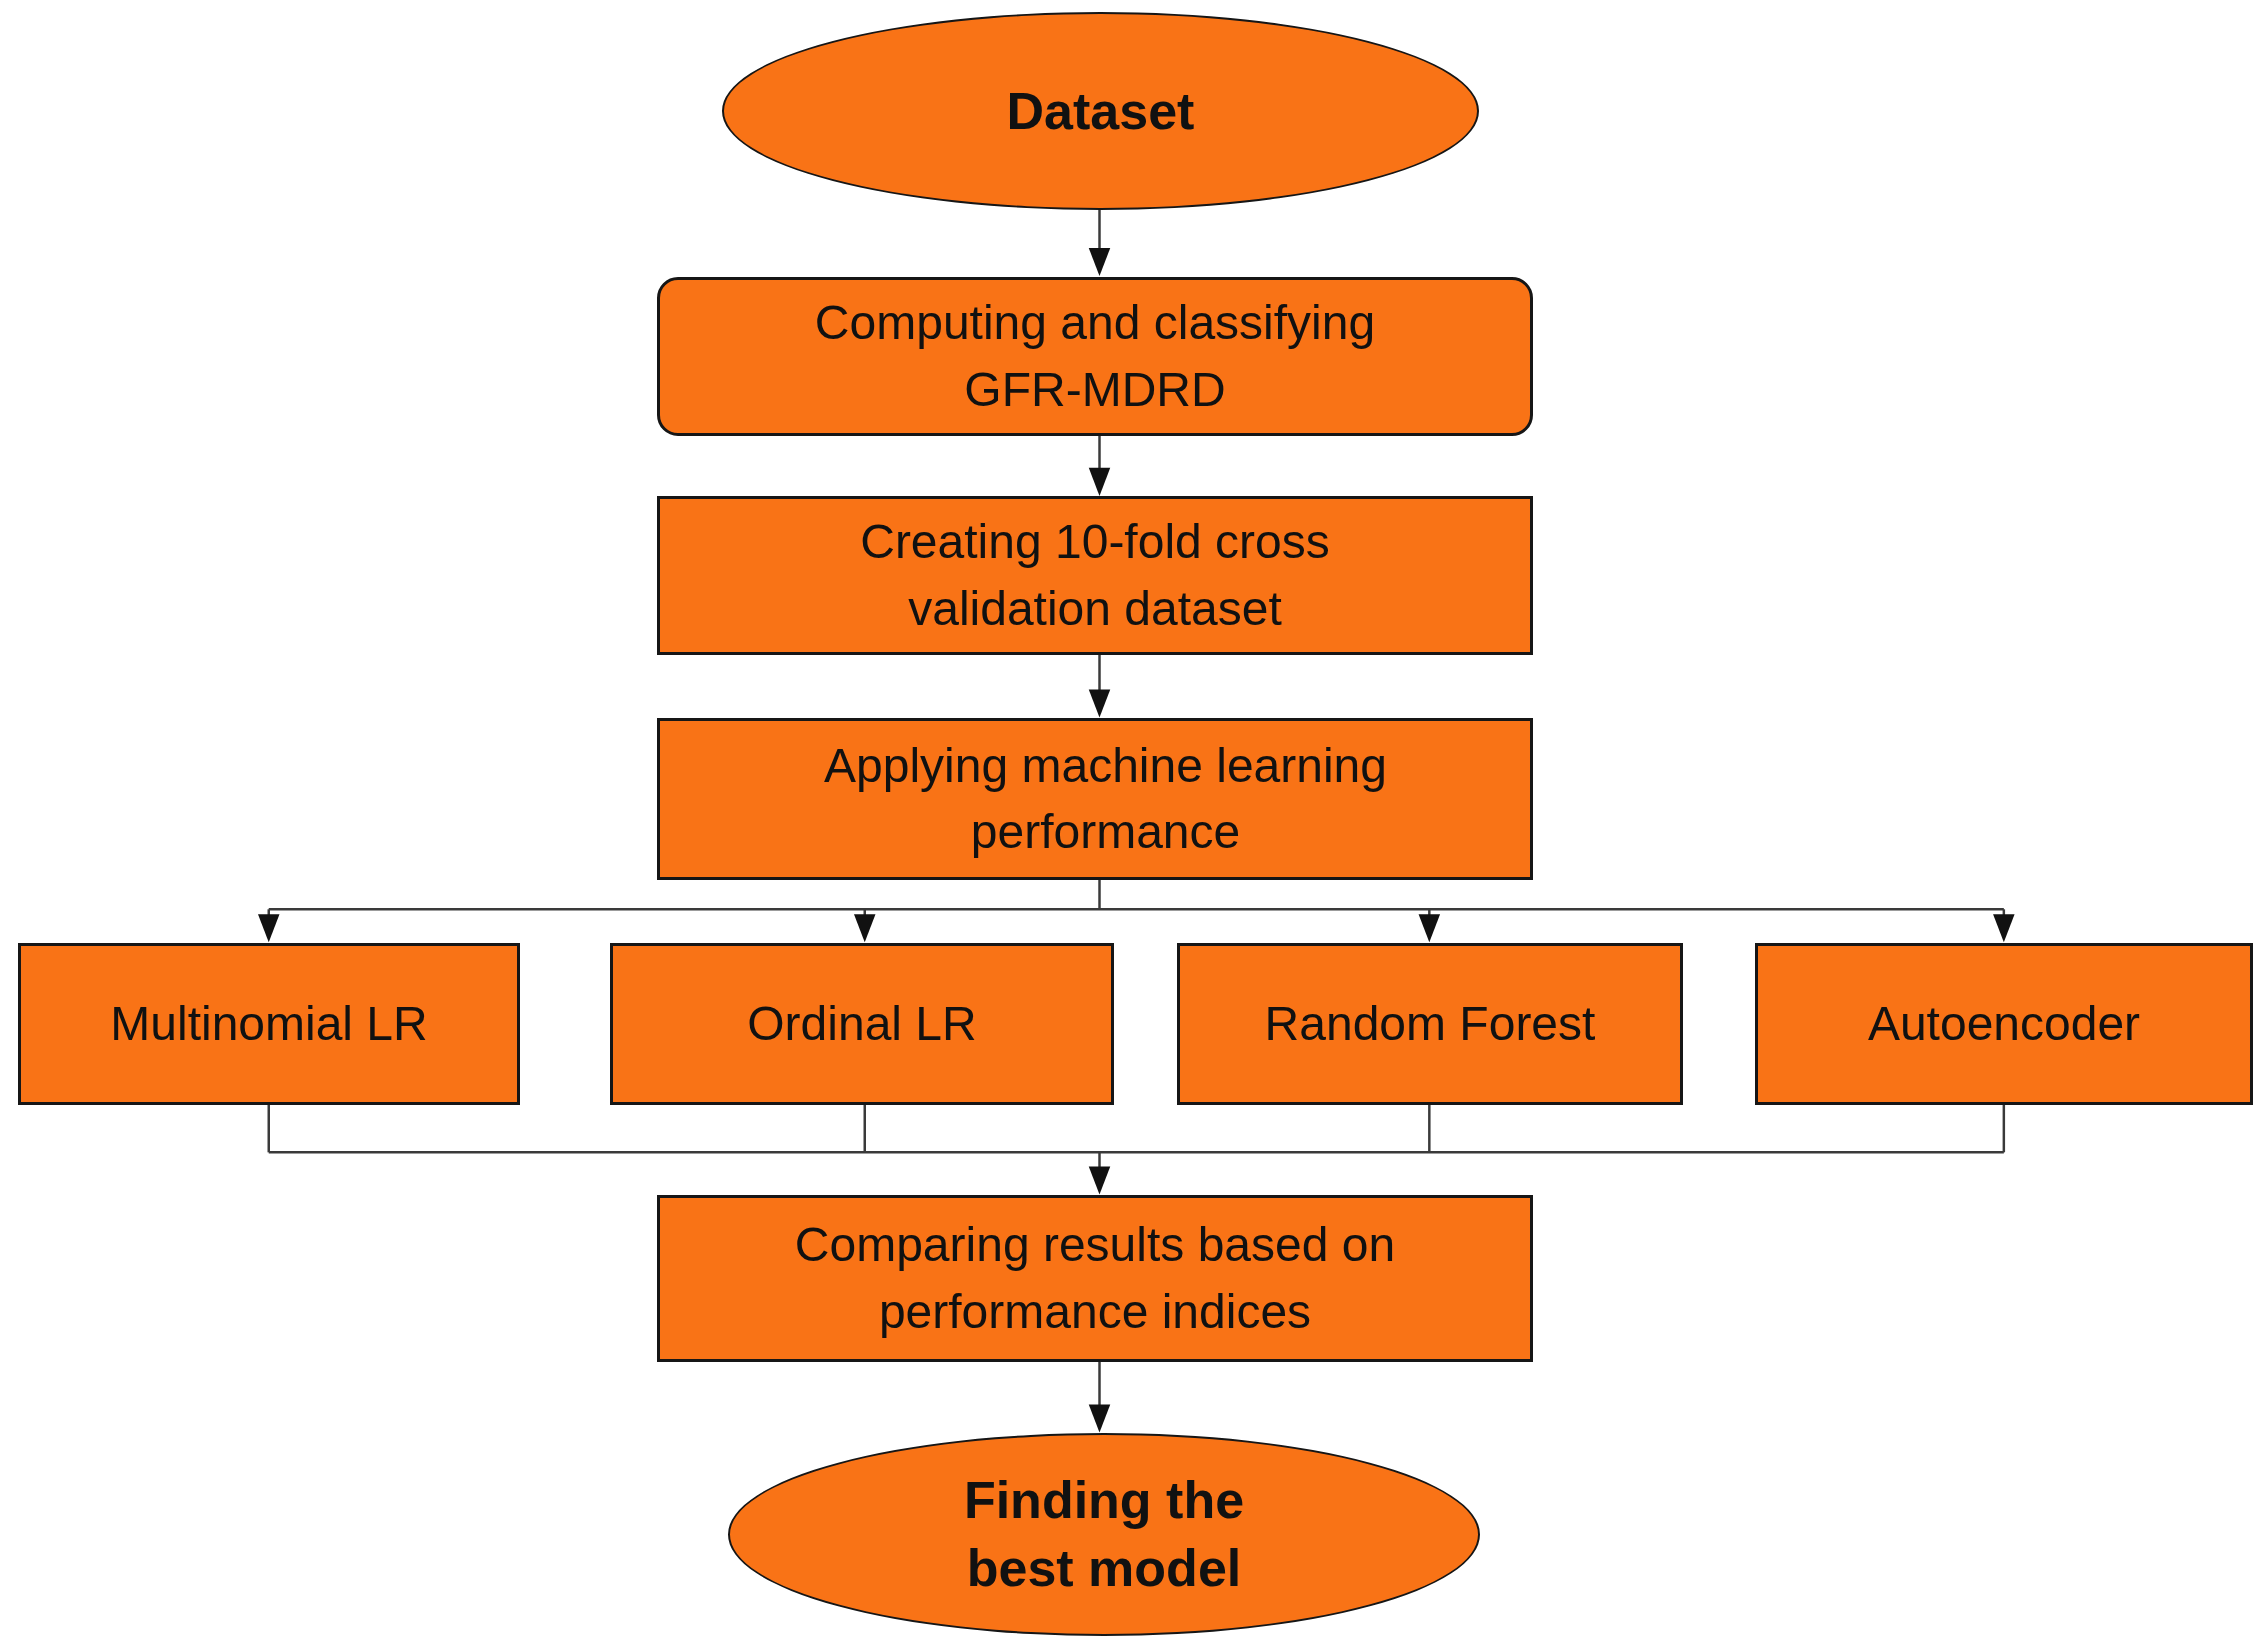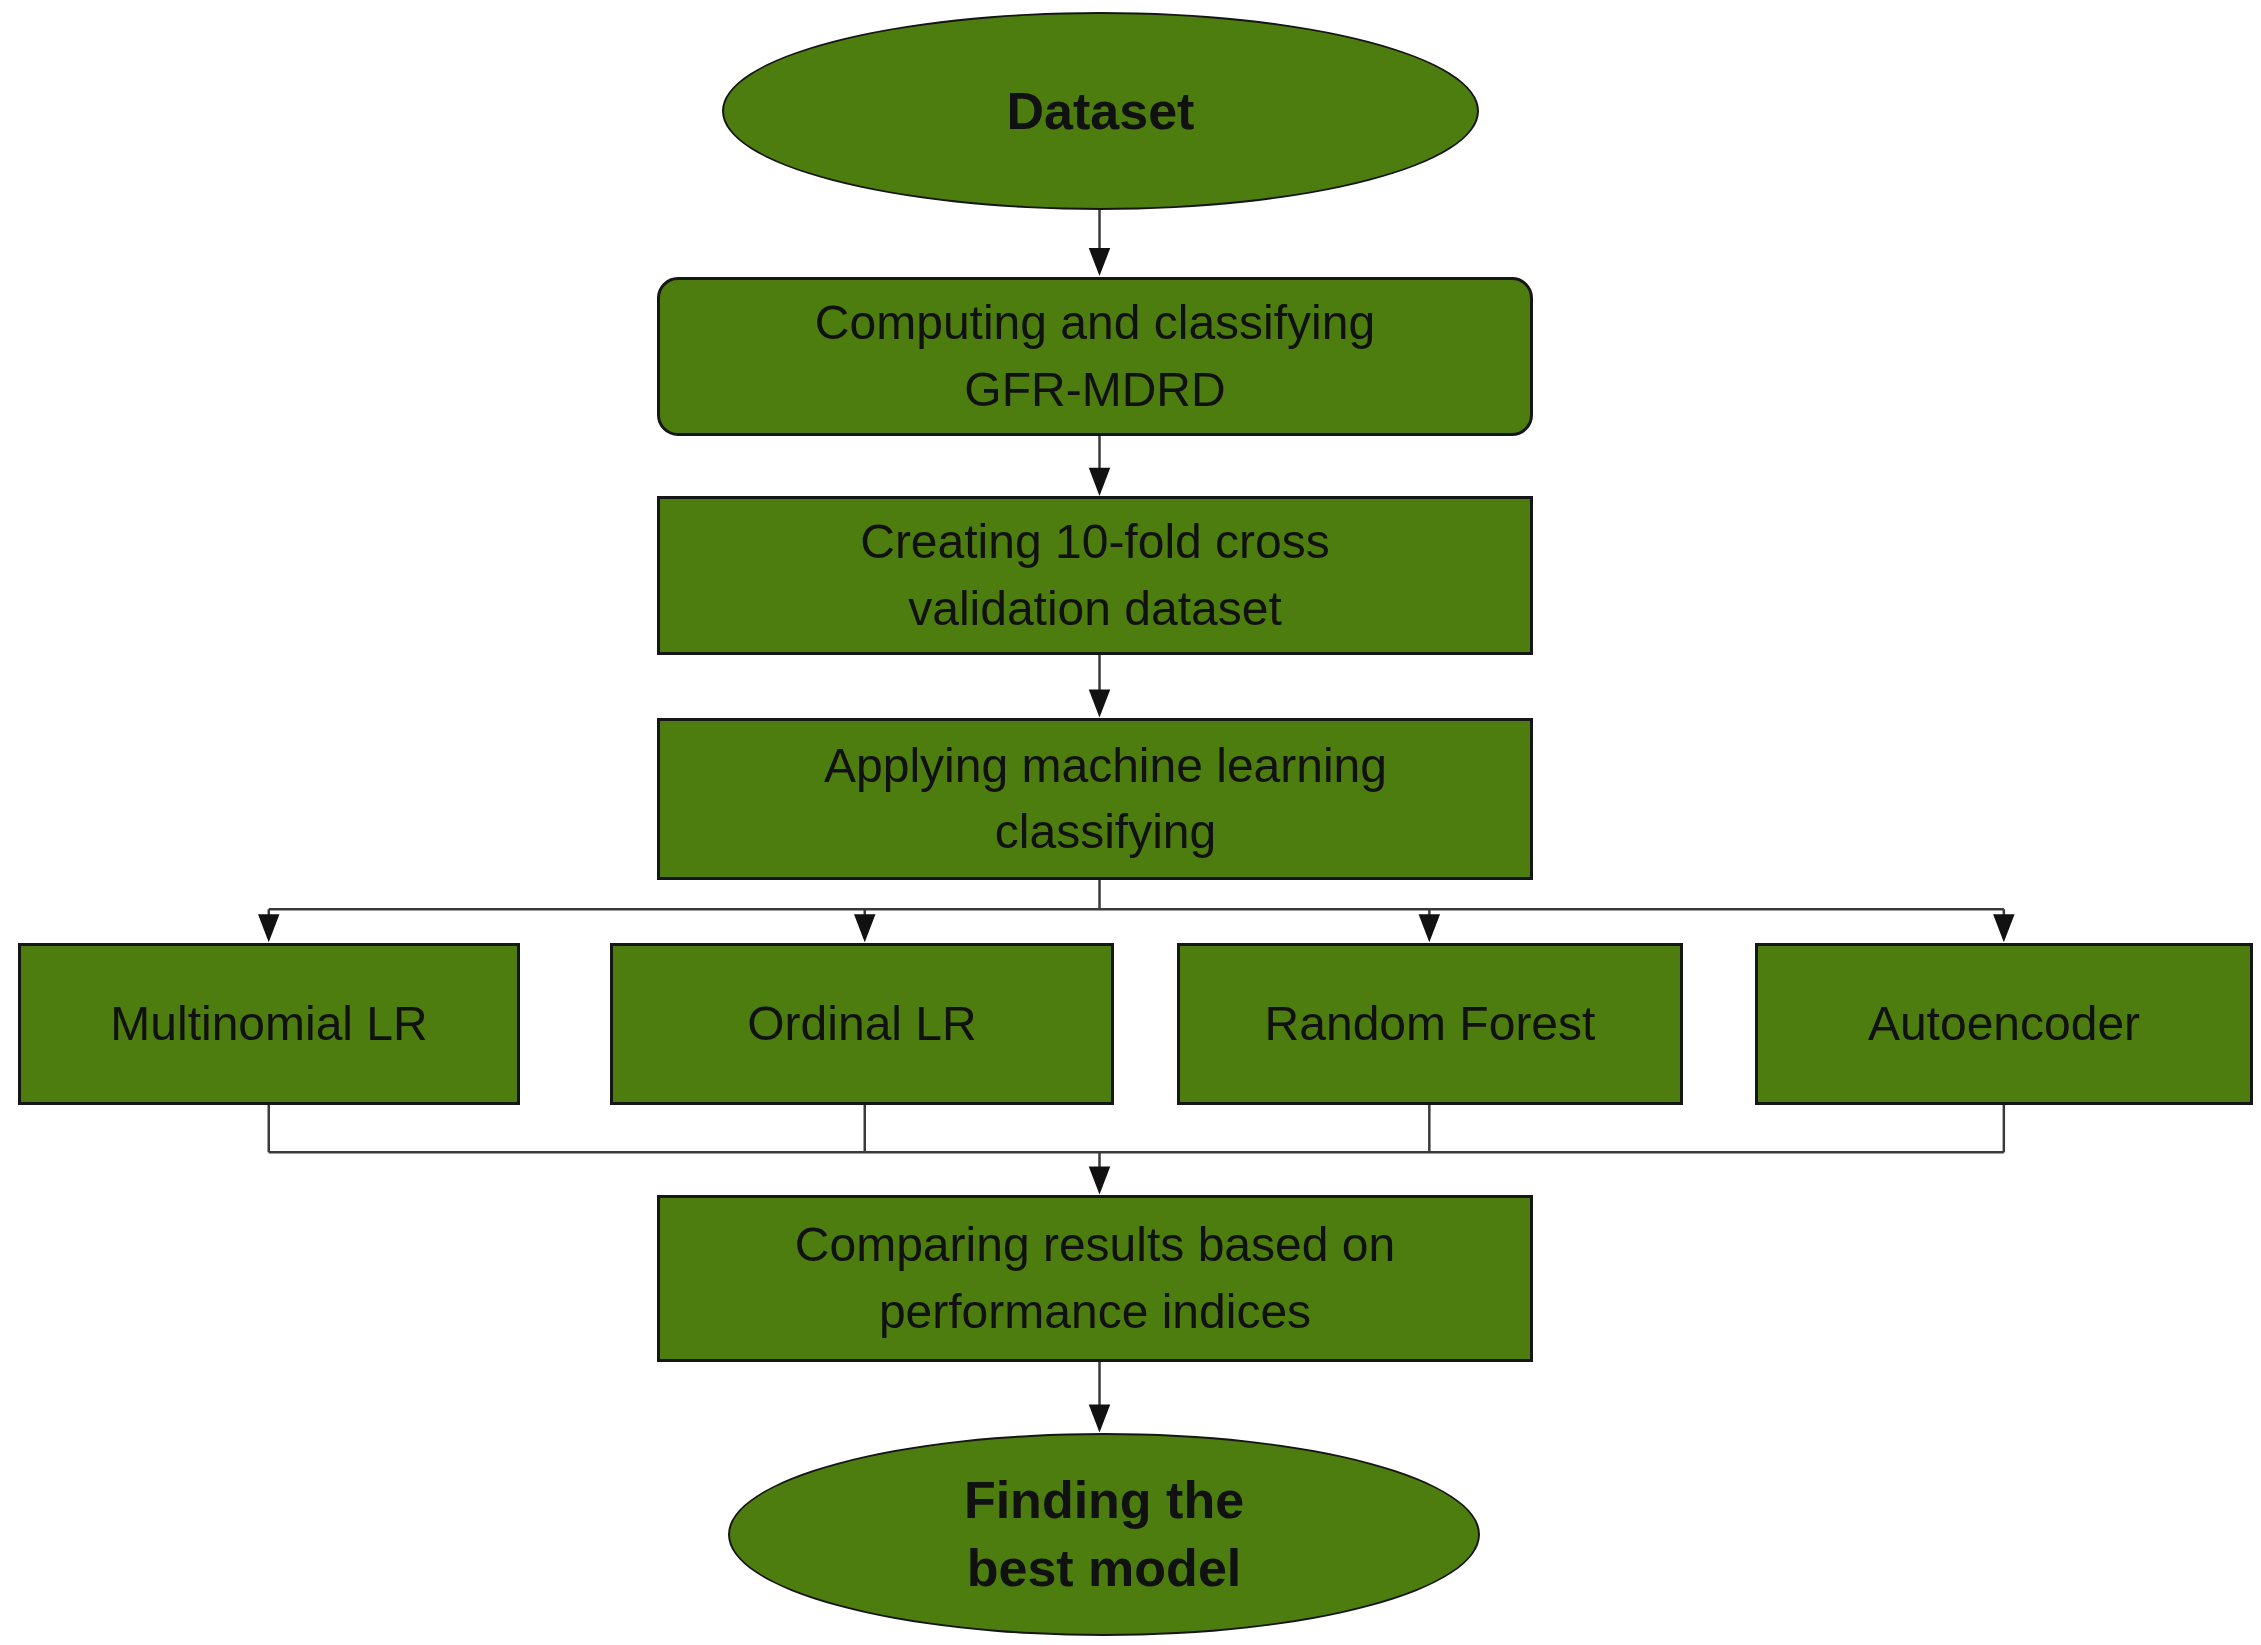--- a/index.html
+++ b/index.html
@@ -31,7 +31,7 @@
     justify-content: center;
     text-align: center;
     box-sizing: border-box;
-    background: #4d7c0f;
+    background: #f97316;
   }
   .rect-node {
     border: 3.3px solid #161616;

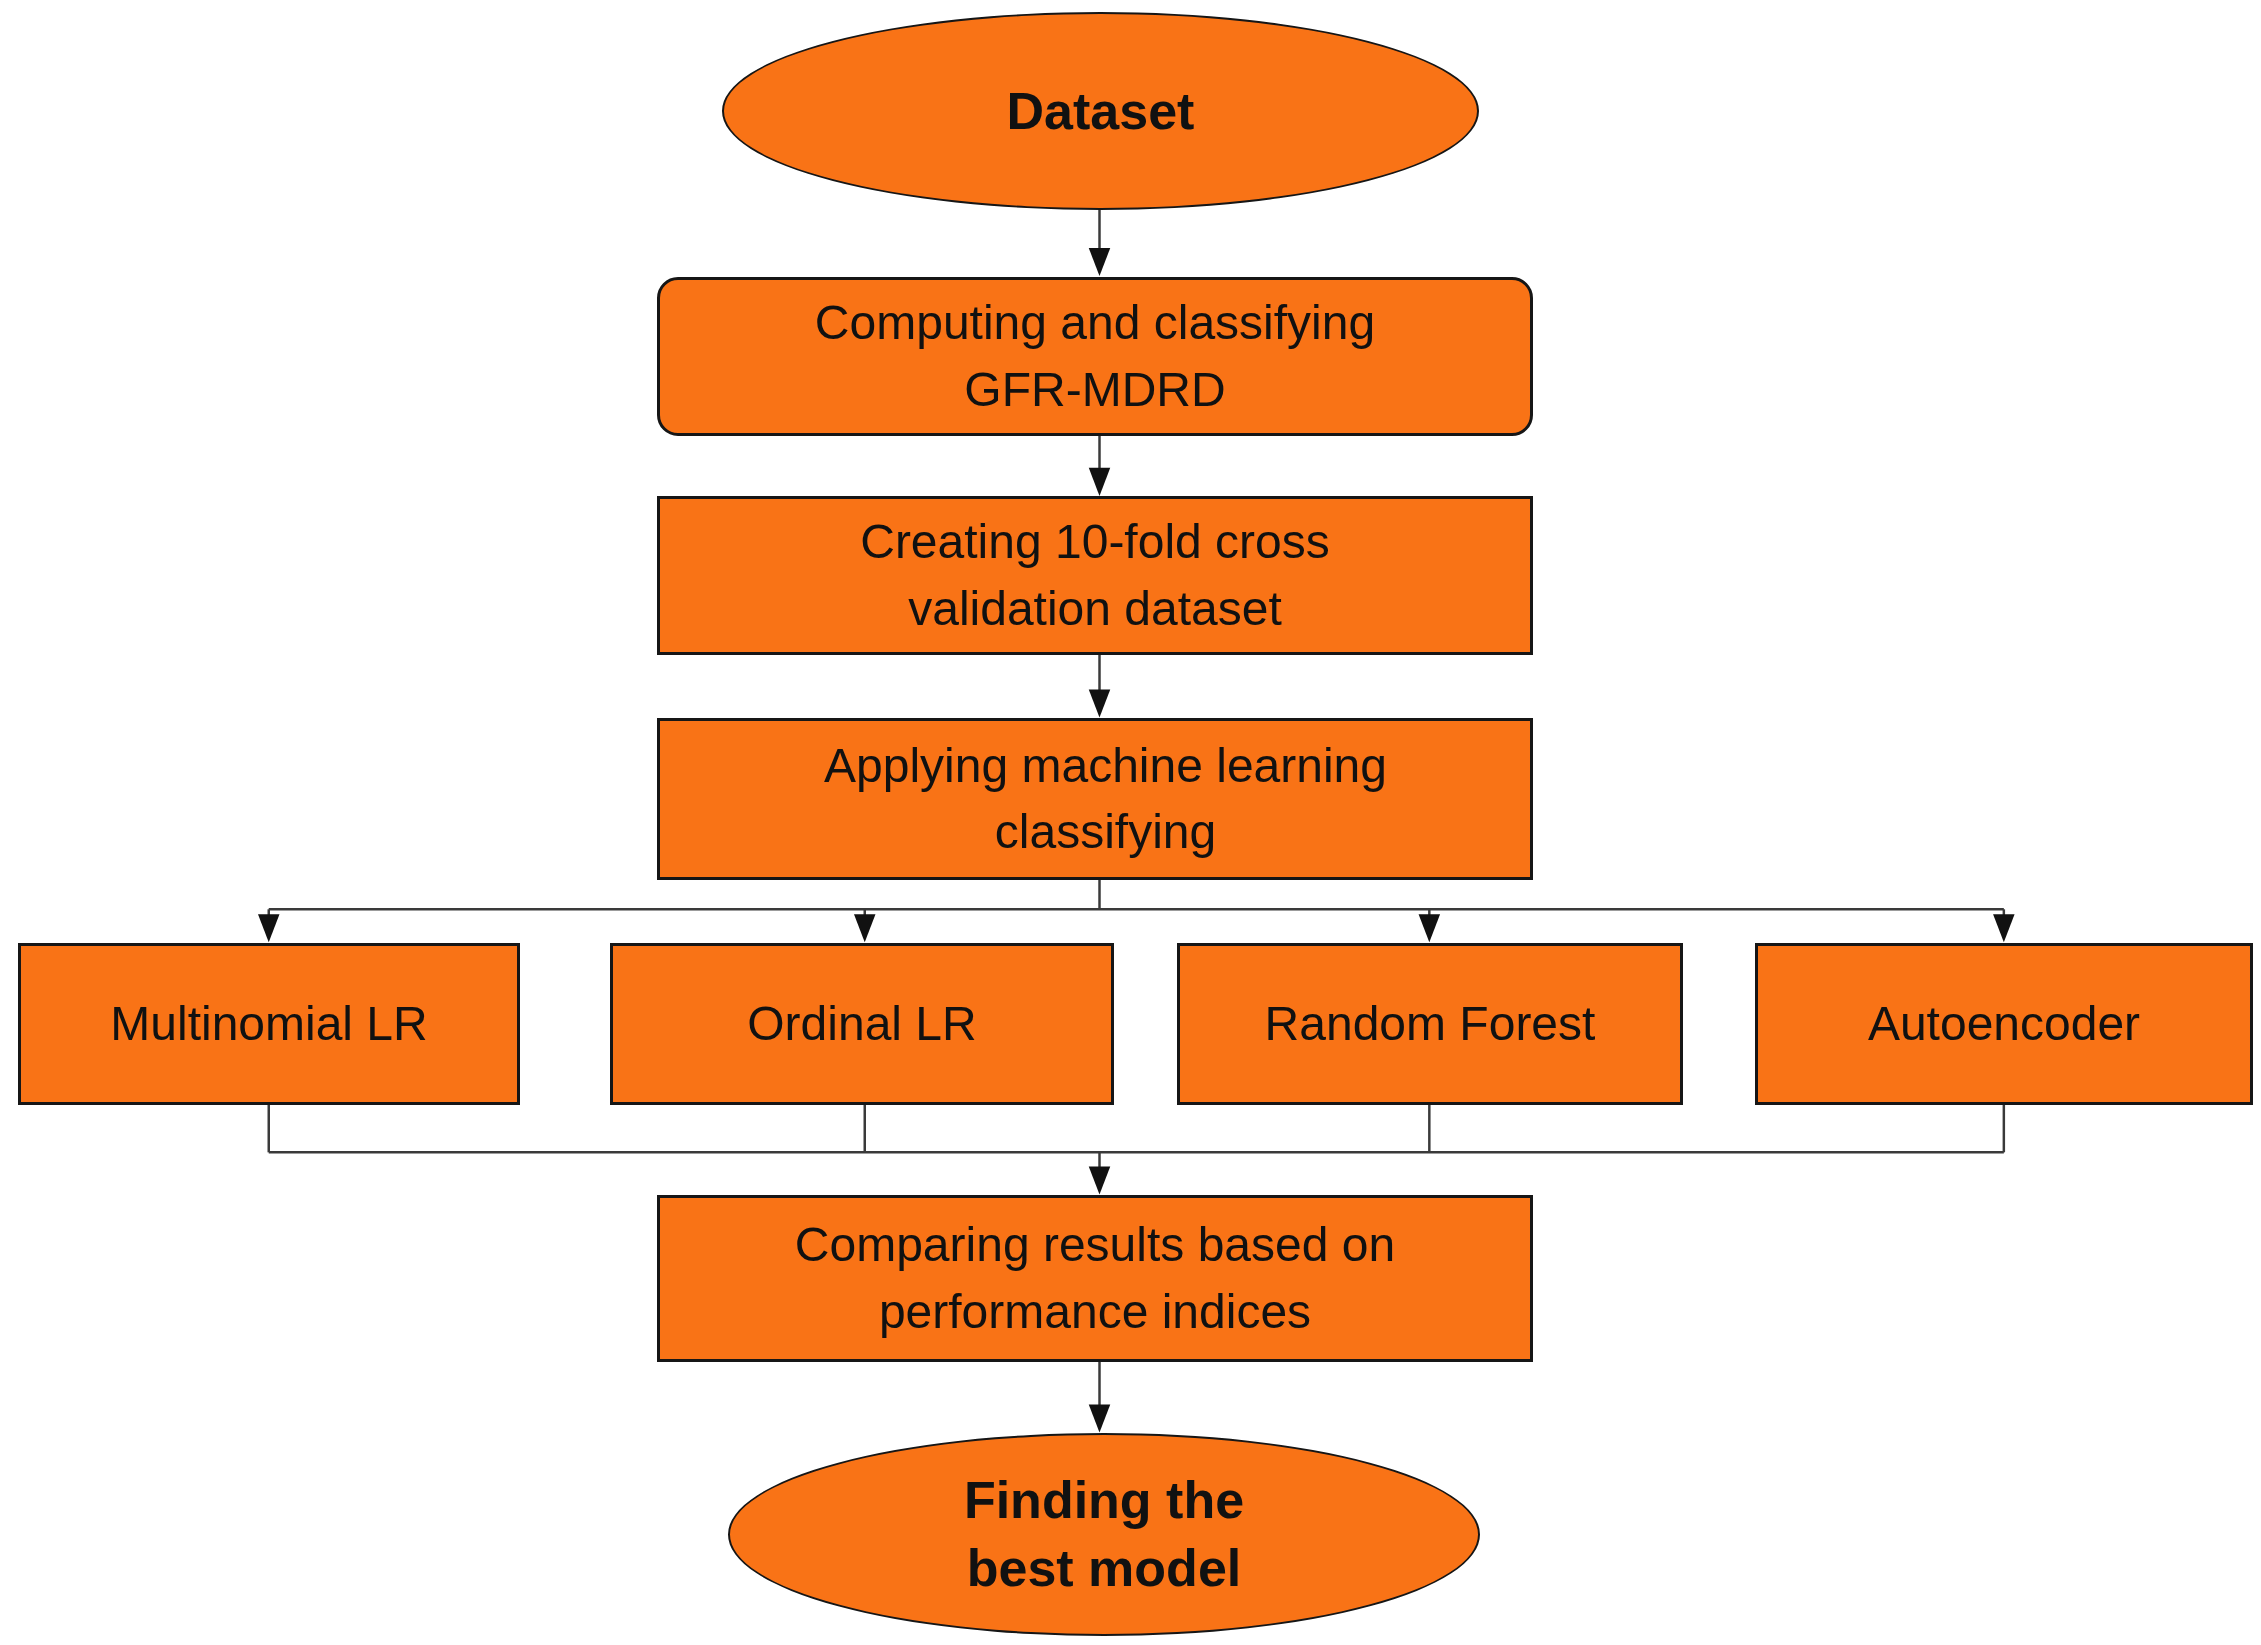--- a/index.html
+++ b/index.html
@@ -123,7 +123,7 @@
 
   <div class="node rect-node box-applying">
     <span>Applying machine learning</span>
-    <span>classifying</span>
+    <span>performance</span>
   </div>
 
   <div class="node rect-node algo-node box-multinomial">

